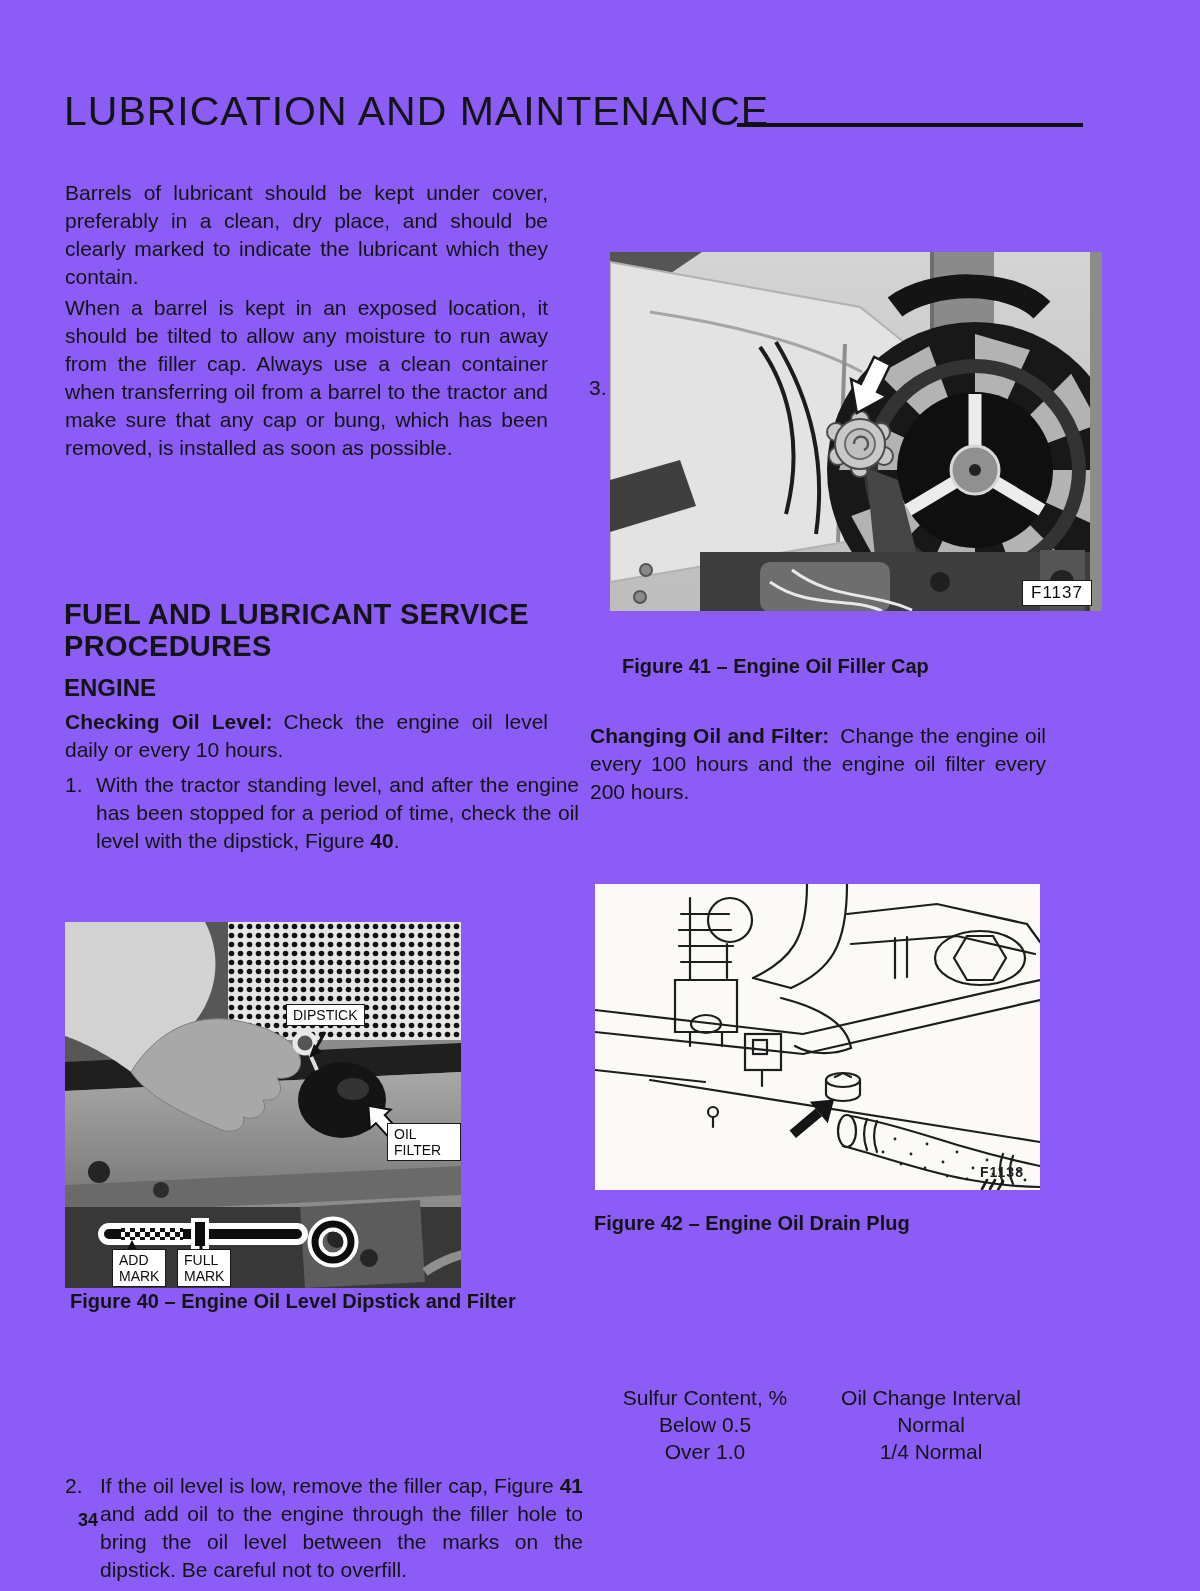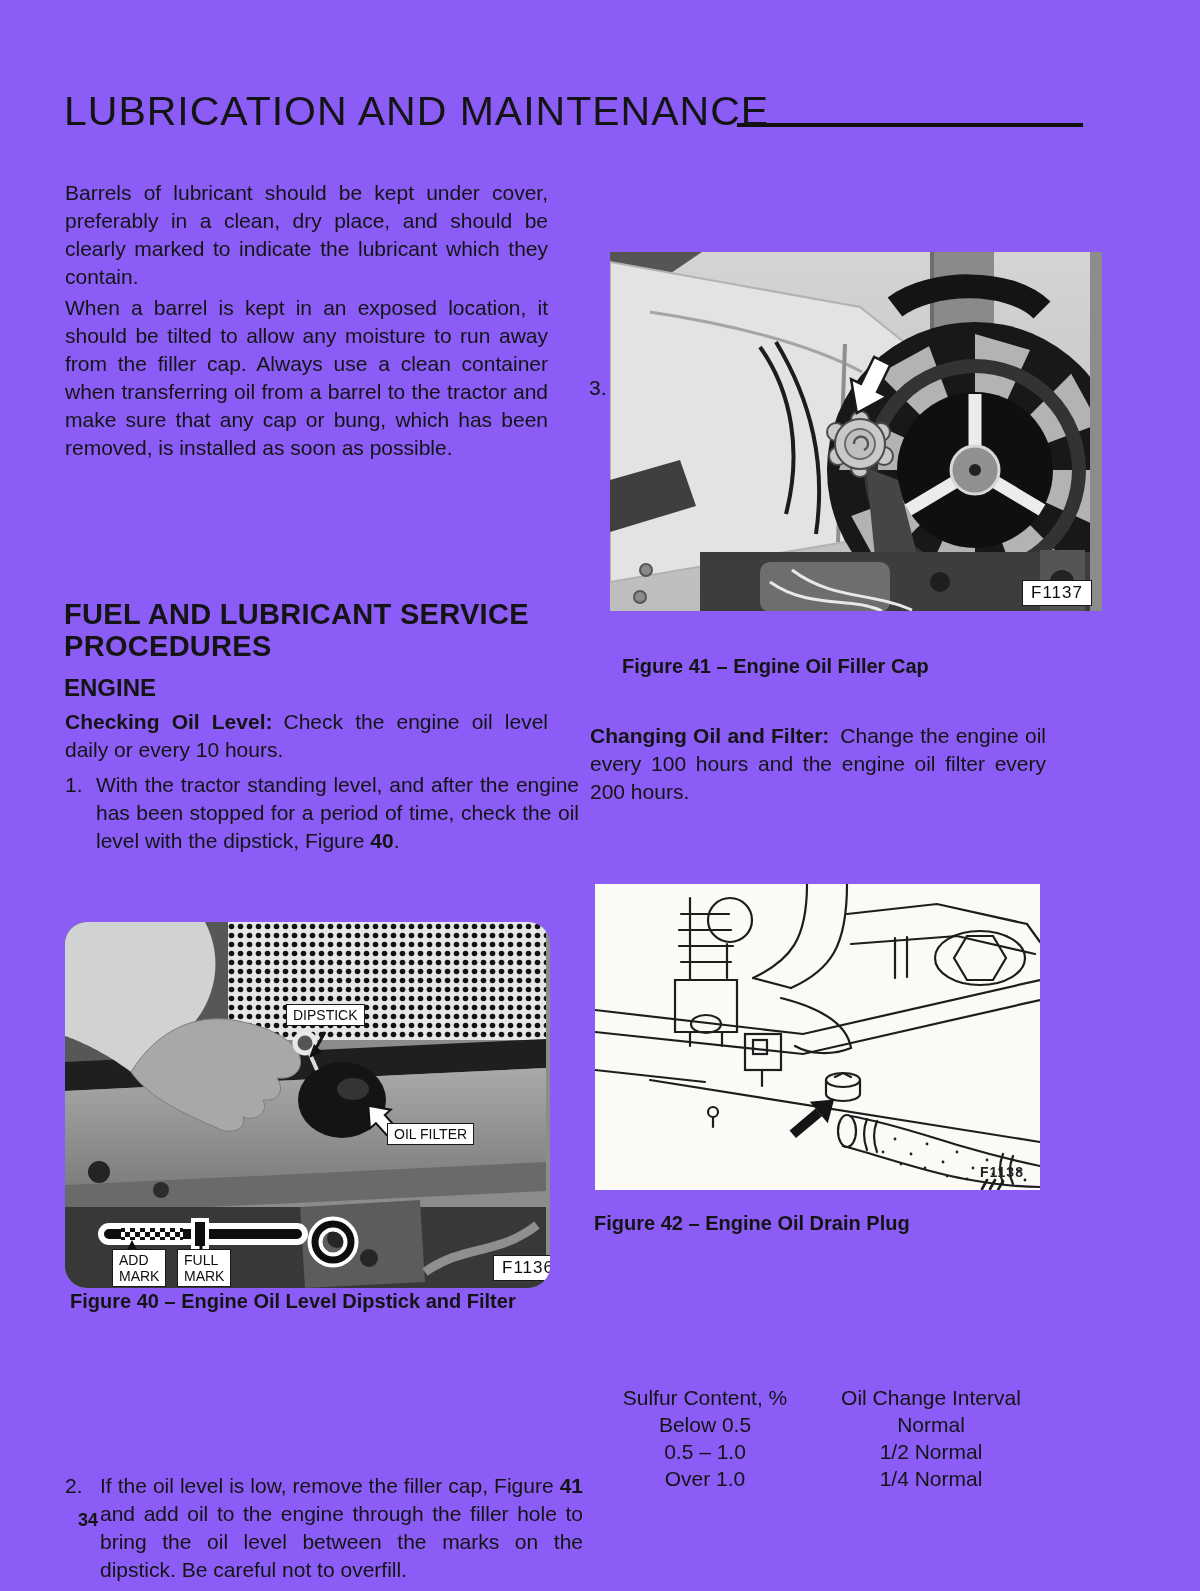--- a/index.html
+++ b/index.html
@@ -59,7 +59,7 @@
     <span>With the tractor standing level, and after the engine has been stopped for a period of time, check the oil level with the dipstick, Figure </span><b>40</b><span>.</span>
   </div>
 
-  <div class="abs figure" style="left:65px;top:922px;width:485px;height:366px;border-radius:22px;">
+  <div class="abs figure" style="left:65px;top:922px;width:396px;height:366px;">
     <svg width="481" height="366" viewBox="0 0 481 366">
       <defs>
         <pattern id="halftone" width="9" height="9" patternUnits="userSpaceOnUse">

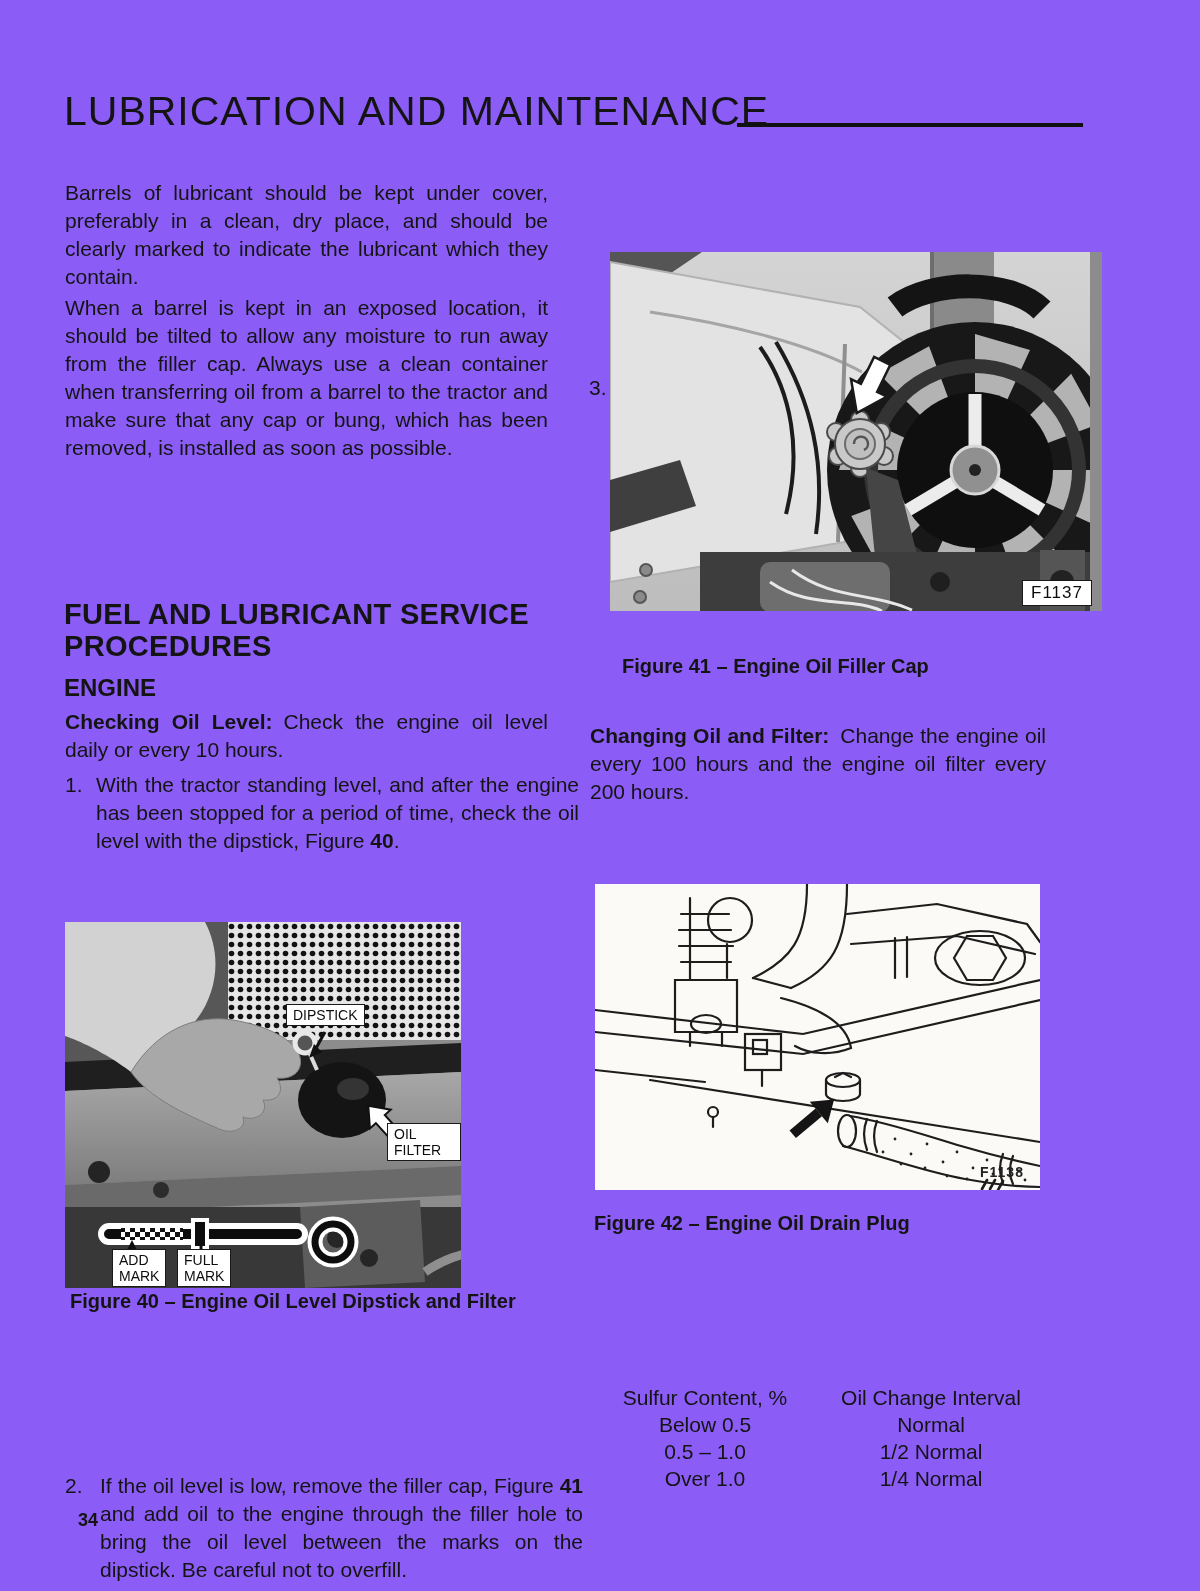--- a/index.html
+++ b/index.html
@@ -327,10 +327,6 @@
       <div class="t-cell">Normal</div>
     </div>
     <div class="t-row">
-      <div class="t-cell">0.5 – 1.0</div>
-      <div class="t-cell">1/2 Normal</div>
-    </div>
-    <div class="t-row">
       <div class="t-cell">Over 1.0</div>
       <div class="t-cell">1/4 Normal</div>
     </div>

